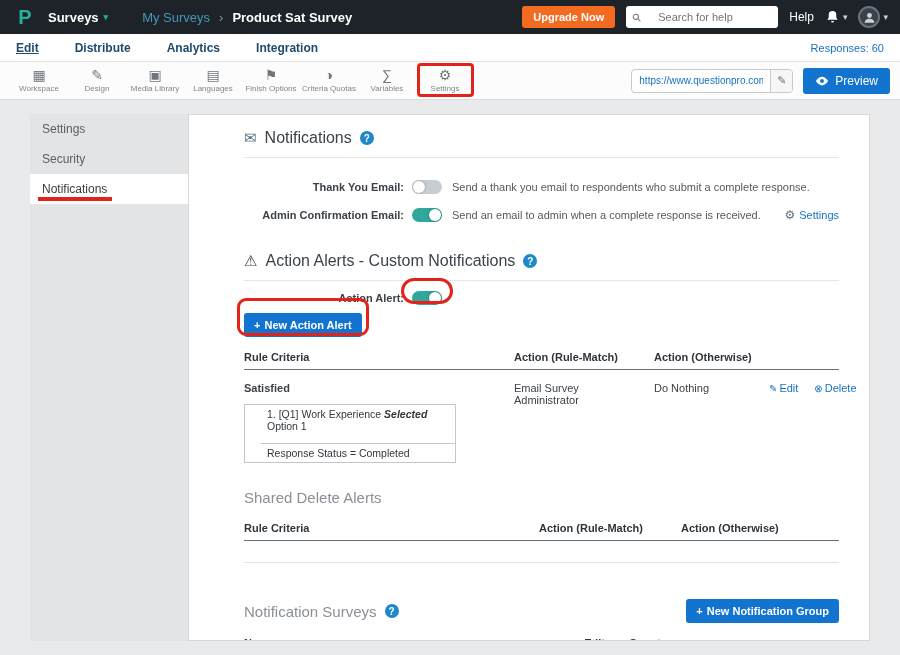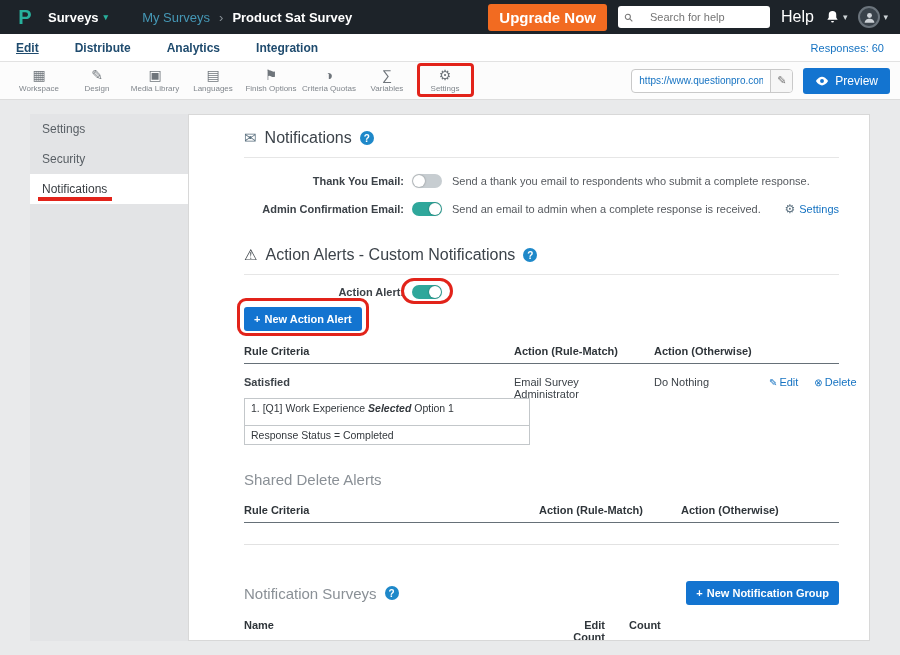--- a/index.html
+++ b/index.html
@@ -19,7 +19,7 @@
   .crumb-sep { color:#8a9298; }
   .crumb-current { color:#fff; font-weight:600; }
   .topbar-right { margin-left:auto; display:flex; align-items:center; gap:11px; }
-  .upgrade { background:#f26b21; color:#fff; border:none; border-radius:3px; font-size:15px; font-weight:bold; padding:5px 11px; cursor:pointer; font-family:inherit; }
+  .upgrade { background:#f26b21; color:#fff; border:none; border-radius:3px; font-size:11px; font-weight:bold; padding:5px 11px; cursor:pointer; font-family:inherit; }
   .search { background:#fff; border-radius:3px; height:22px; width:152px; display:flex; align-items:center; padding:0 6px; gap:17px; }
   .search input { border:none; outline:none; font-size:11px; width:100%; font-family:inherit; color:#333; }
   .help { font-size:16px; cursor:pointer; }

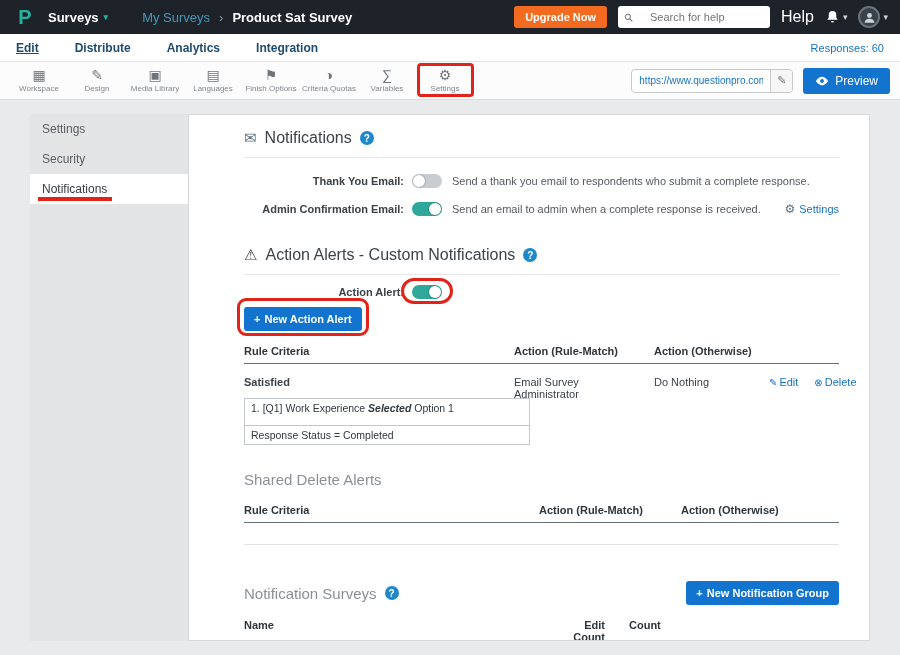--- a/index.html
+++ b/index.html
@@ -22,7 +22,7 @@
   .upgrade { background:#f26b21; color:#fff; border:none; border-radius:3px; font-size:11px; font-weight:bold; padding:5px 11px; cursor:pointer; font-family:inherit; }
   .search { background:#fff; border-radius:3px; height:22px; width:152px; display:flex; align-items:center; padding:0 6px; gap:17px; }
   .search input { border:none; outline:none; font-size:11px; width:100%; font-family:inherit; color:#333; }
-  .help { font-size:16px; cursor:pointer; }
+  .help { font-size:12px; cursor:pointer; }
   .bell { display:flex; align-items:center; gap:3px; cursor:pointer; }
   .avatar-wrap { display:flex; align-items:center; gap:3px; cursor:pointer; }
   .avatar { width:22px; height:22px; border-radius:50%; background:#39424a; border:2px solid #6b747c; display:flex; align-items:center; justify-content:center; overflow:hidden; }

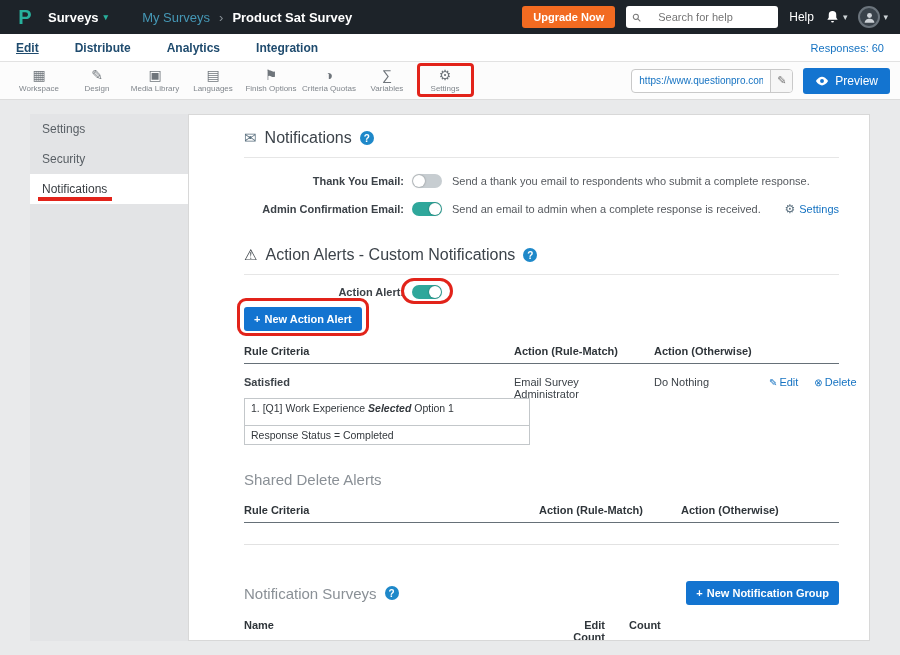--- a/index.html
+++ b/index.html
@@ -58,7 +58,7 @@
   .qmark { width:14px; height:14px; border-radius:50%; background:#1e88c9; color:#fff; font-size:10px; font-weight:bold; display:inline-flex; align-items:center; justify-content:center; cursor:pointer; flex:none; }
   .divider { border-top:1px solid #e6e6e6; margin-top:10px; }
 
-  .toggle-row { display:flex; align-items:center; margin-top:16px; font-size:11px; }
+  .toggle-row { display:flex; align-items:center; margin-top:22px; font-size:11px; }
   .toggle-row label { width:160px; text-align:right; font-weight:bold; color:#3c4248; flex:none; }
   .toggle { width:30px; height:14px; border-radius:8px; background:#c7cdd1; margin-left:8px; position:relative; display:inline-block; flex:none; cursor:pointer; }
   .toggle .knob { position:absolute; top:1px; left:1px; width:12px; height:12px; border-radius:50%; background:#fff; box-shadow:0 0 2px rgba(0,0,0,.4); }

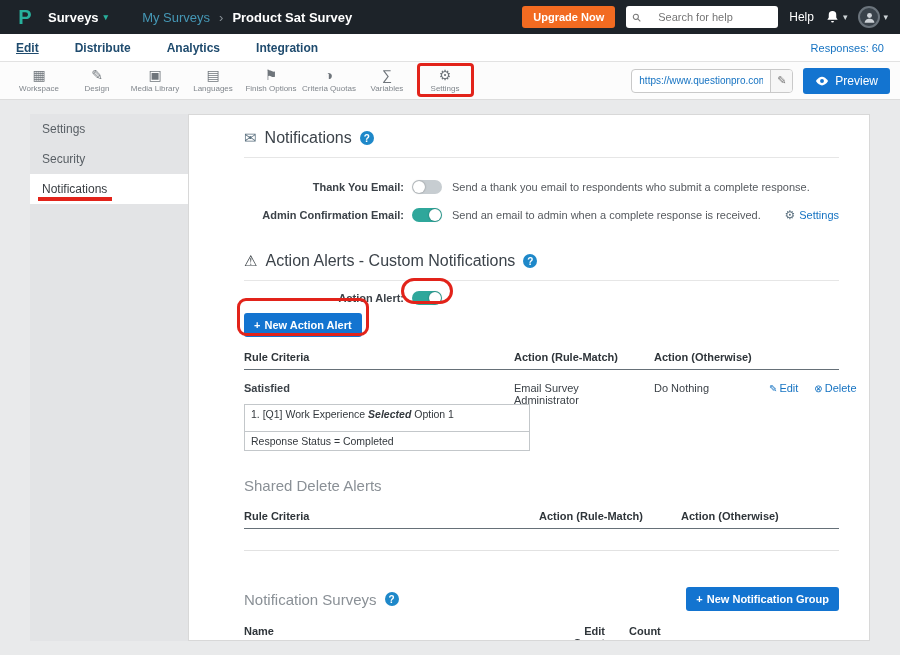--- a/index.html
+++ b/index.html
@@ -75,7 +75,7 @@
   .rt-head { display:grid; grid-template-columns:270px 140px 115px 1fr; font-size:11px; font-weight:bold; color:#2f353a; margin-top:14px; padding-bottom:6px; border-bottom:1px solid #667078; }
   .rt-row { display:grid; grid-template-columns:270px 140px 115px 1fr; font-size:11px; color:#3c4248; padding-top:12px; }
   .rt-group { font-weight:bold; }
-  .criteria-box { margin-top:10px; width:286px; border:1px solid #c3c7ca; }
+  .criteria-box { margin-top:10px; width:212px; border:1px solid #c3c7ca;padding-left:16px; }
   .crit-line { padding:3px 6px; font-size:10.5px; color:#33383d; }
   .crit-line + .crit-line { border-top:1px solid #c3c7ca;margin-top:8px; }
   .hl { font-weight:bold; font-style:italic; }

